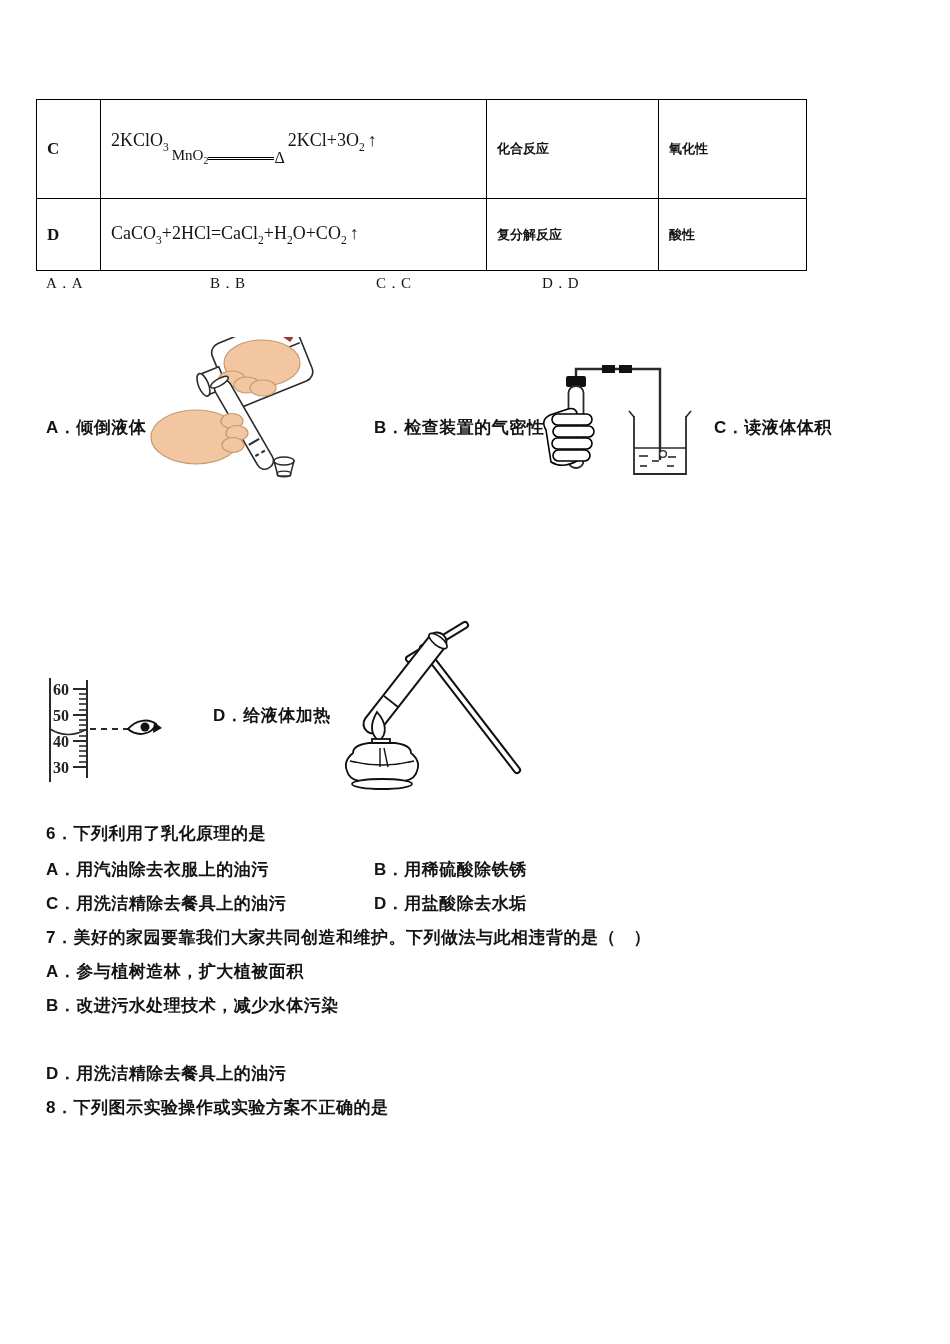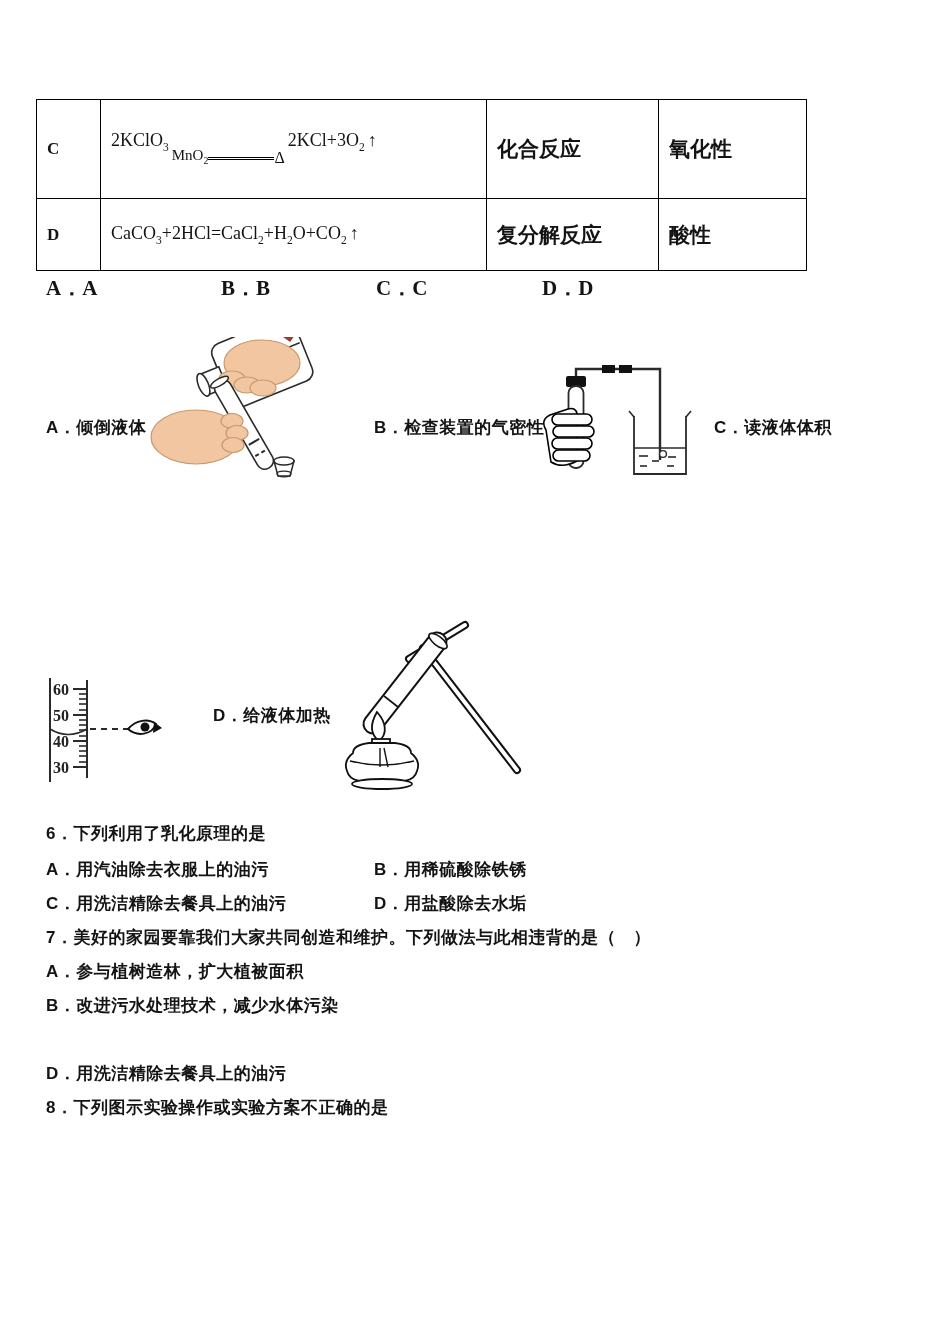--- a/index.html
+++ b/index.html
@@ -18,7 +18,7 @@
   table.tbl td { border:1.5px solid #000; padding:0 10px; vertical-align:middle; }
   td.cell-letter { font-family:"Liberation Serif","DejaVu Serif",serif; font-weight:700; font-size:17px; }
   td.cell-eq { vertical-align:top; padding-top:10px; padding-left:14px; }
-  td.cell-cn { font-weight:700; font-size:21px; }
+  td.cell-cn { font-weight:700; font-size:13px; }
 
   .eq { font-family:"Liberation Serif","DejaVu Serif",serif; font-size:18px; font-weight:400; white-space:nowrap; }
   .eq sub { font-size:11.5px; }

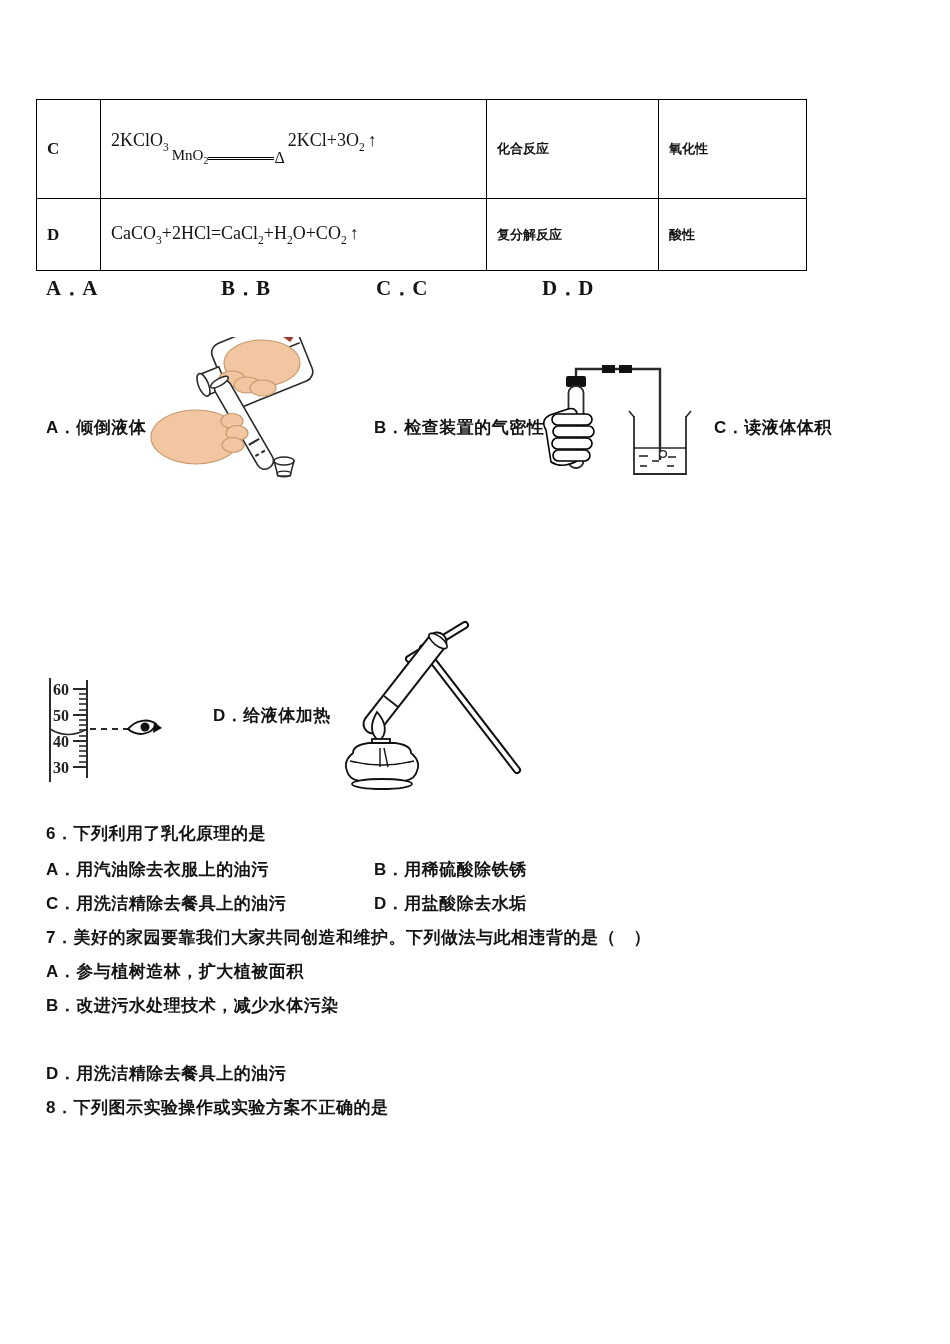--- a/index.html
+++ b/index.html
@@ -11,7 +11,7 @@
   }
   .abs { position:absolute; }
   .cn { font-weight:700; font-size:17px; letter-spacing:0.5px; white-space:nowrap; }
-  .serifb { font-family:"Liberation Serif","DejaVu Serif",serif; font-weight:700; font-size:21px; }
+  .serifb { font-family:"Liberation Serif","DejaVu Serif",serif; font-weight:400; font-size:15px; }
 
   
   table.tbl { position:absolute; left:36px; top:99px; border-collapse:collapse; table-layout:fixed; }

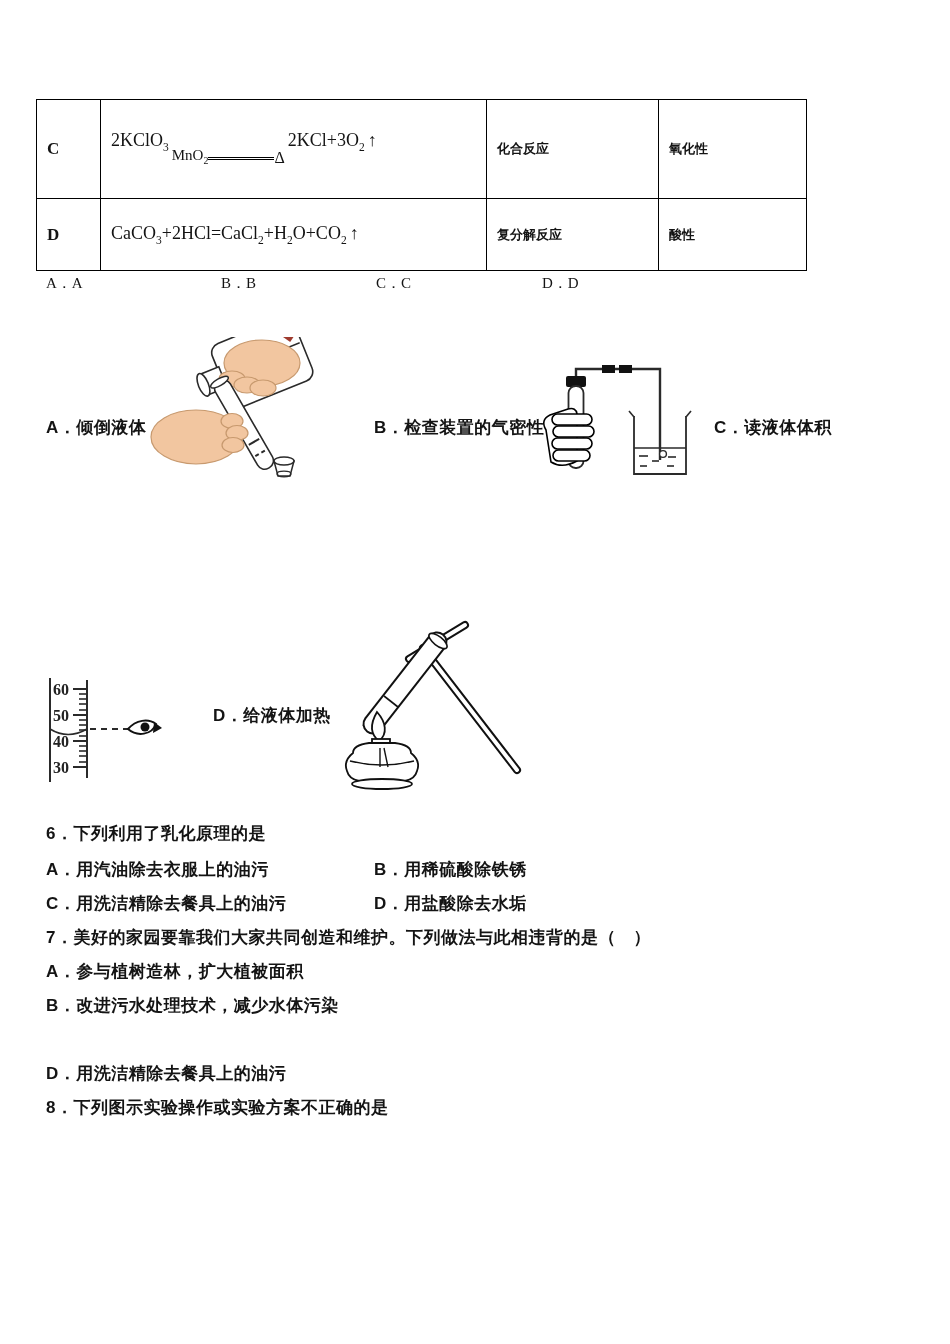--- a/index.html
+++ b/index.html
@@ -70,7 +70,7 @@
 
   <div>
     <span class="abs serifb" style="left:46px; top:274px;">A．A</span>
-    <span class="abs serifb" style="left:210px; top:274px;margin-left:11px;">B．B</span>
+    <span class="abs serifb" style="left:210px; top:274px;">B．B</span>
     <span class="abs serifb" style="left:376px; top:274px;">C．C</span>
     <span class="abs serifb" style="left:542px; top:274px;">D．D</span>
   </div>

